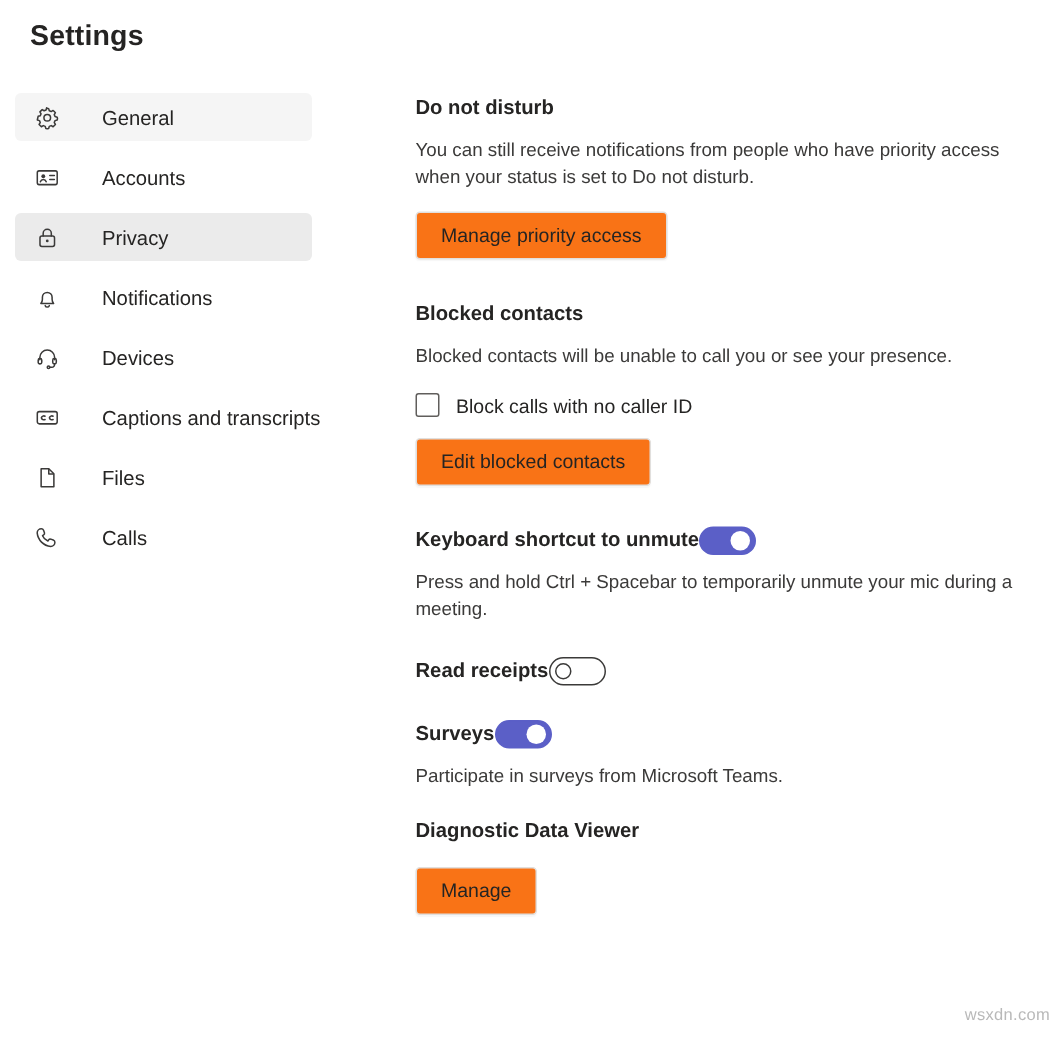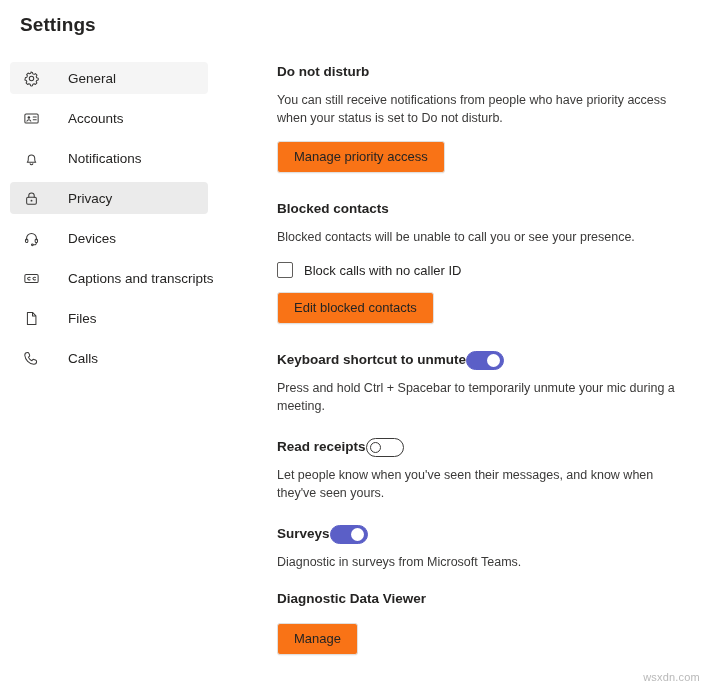--- a/index.html
+++ b/index.html
@@ -206,16 +206,6 @@
     <span class="nav-label">Accounts</span>
   </div>
 
-  <div class="nav-item">
-    <span class="nav-icon">
-      <svg width="17" height="17" viewBox="0 0 20 20" fill="none" stroke="#3b3a39" stroke-width="1.2">
-        <path d="M5 14.5c.9-1 1.2-2.1 1.2-3.4V9.6a3.8 3.8 0 017.6 0v1.5c0 1.3.3 2.4 1.2 3.4z" stroke-linejoin="round"></path>
-        <path d="M8.4 16.2a1.7 1.7 0 003.2 0" stroke-linecap="round"></path>
-      </svg>
-    </span>
-    <span class="nav-label">Notifications</span>
-  </div>
-
   <div class="nav-item selected">
     <span class="nav-icon">
       <svg width="17" height="17" viewBox="0 0 20 20" fill="none" stroke="#3b3a39" stroke-width="1.2">
@@ -225,6 +215,16 @@
       </svg>
     </span>
     <span class="nav-label">Privacy</span>
+  </div>
+
+  <div class="nav-item">
+    <span class="nav-icon">
+      <svg width="17" height="17" viewBox="0 0 20 20" fill="none" stroke="#3b3a39" stroke-width="1.2">
+        <path d="M5 14.5c.9-1 1.2-2.1 1.2-3.4V9.6a3.8 3.8 0 017.6 0v1.5c0 1.3.3 2.4 1.2 3.4z" stroke-linejoin="round"></path>
+        <path d="M8.4 16.2a1.7 1.7 0 003.2 0" stroke-linecap="round"></path>
+      </svg>
+    </span>
+    <span class="nav-label">Notifications</span>
   </div>
 
   <div class="nav-item">

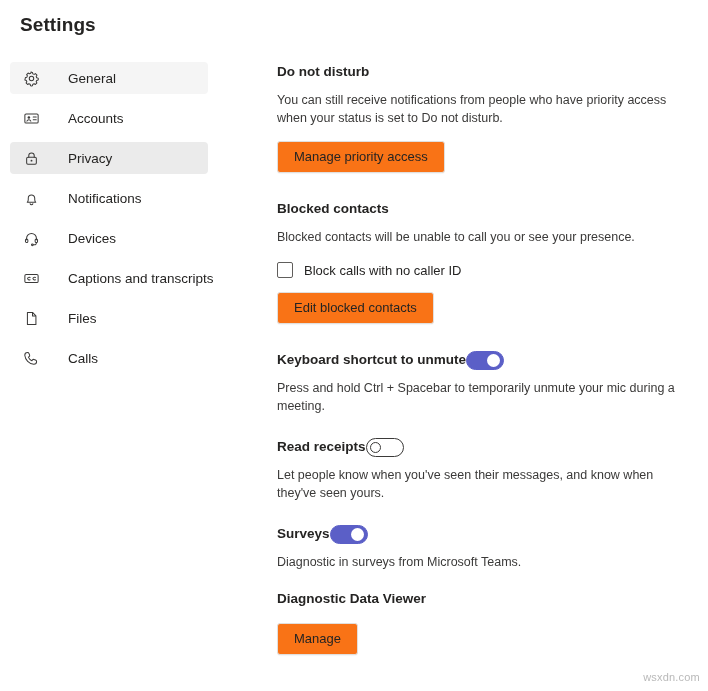--- a/index.html
+++ b/index.html
@@ -313,7 +313,6 @@
           <span class="knob"></span>
         </span>
     </h2>
-    <p class="desc">Let people know when you've seen their messages, and know when they've seen yours.</p>
   </section>
 
   <div class="gap-md"></div>

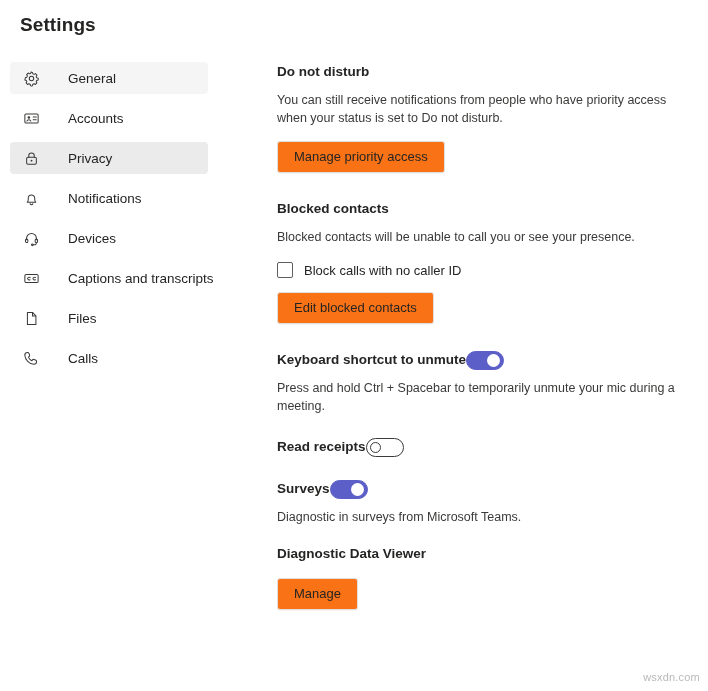--- a/index.html
+++ b/index.html
@@ -324,7 +324,7 @@
           <span class="knob"></span>
         </span>
     </h2>
-    <p class="desc">Diagnostic in surveys from Microsoft Teams.</p>
+    <p class="desc">Participate in surveys from Microsoft Teams.</p>
   </section>
 
   <div class="gap-sm"></div>

